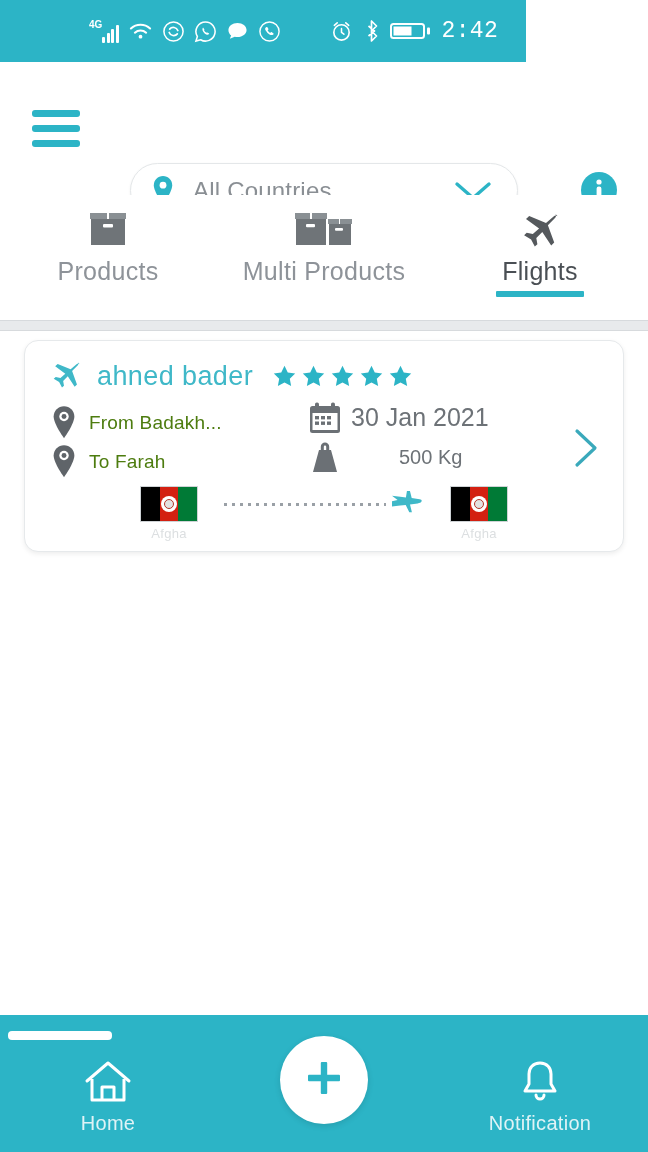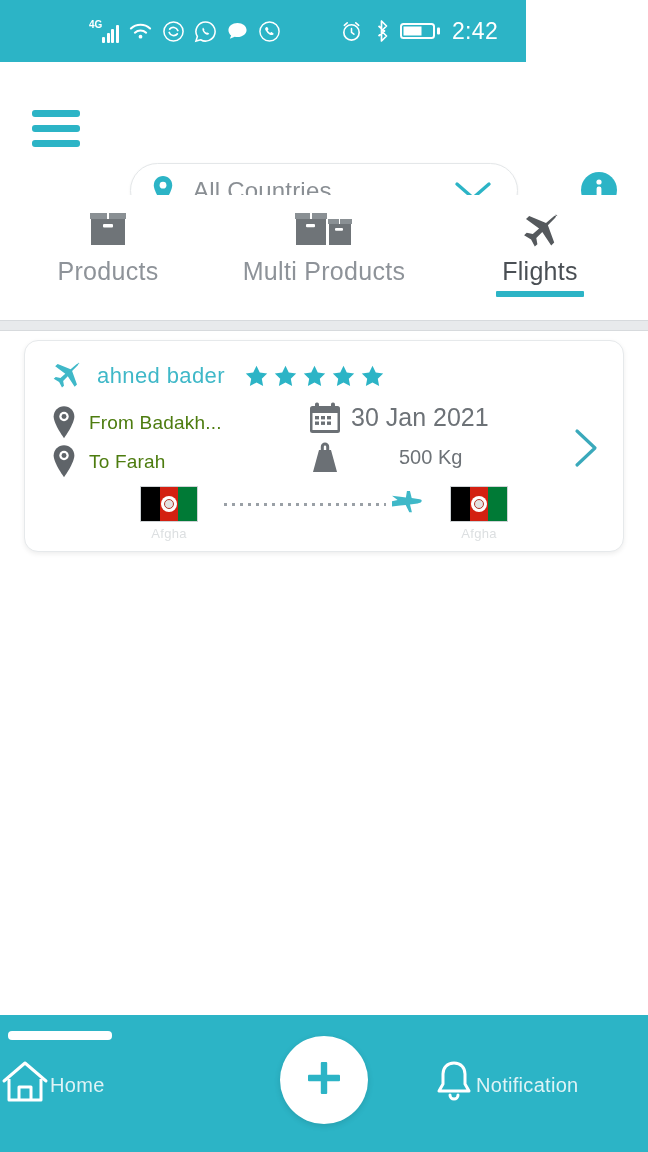--- a/index.html
+++ b/index.html
@@ -41,7 +41,7 @@
   .bars i:nth-child(4) { height: 18px; }
   .sb-time {
     color: #ffffff; font-size: 23px; letter-spacing: 0.3px;
-    font-family: Liberation Sans, sans-serif;
+    font-family: Liberation Mono, monospace;
   }
 
   

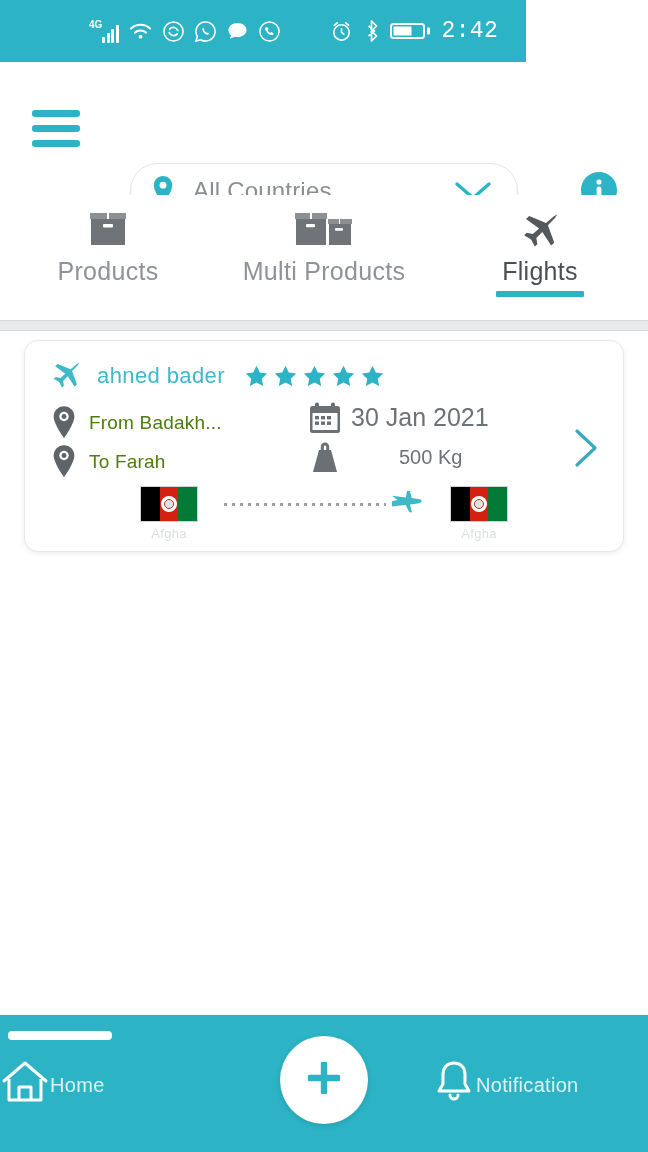--- a/index.html
+++ b/index.html
@@ -125,7 +125,7 @@
     display: flex; align-items: center; gap: 12px;
   }
   .fc-name {
-    font-size: 22px; color: #3fb8c8; letter-spacing: 0.4px;
+    font-size: 27px; color: #3fb8c8; letter-spacing: 0.4px;
   }
   .fc-stars { display: flex; gap: 2px; margin-left: 6px; }
   .fc-line {

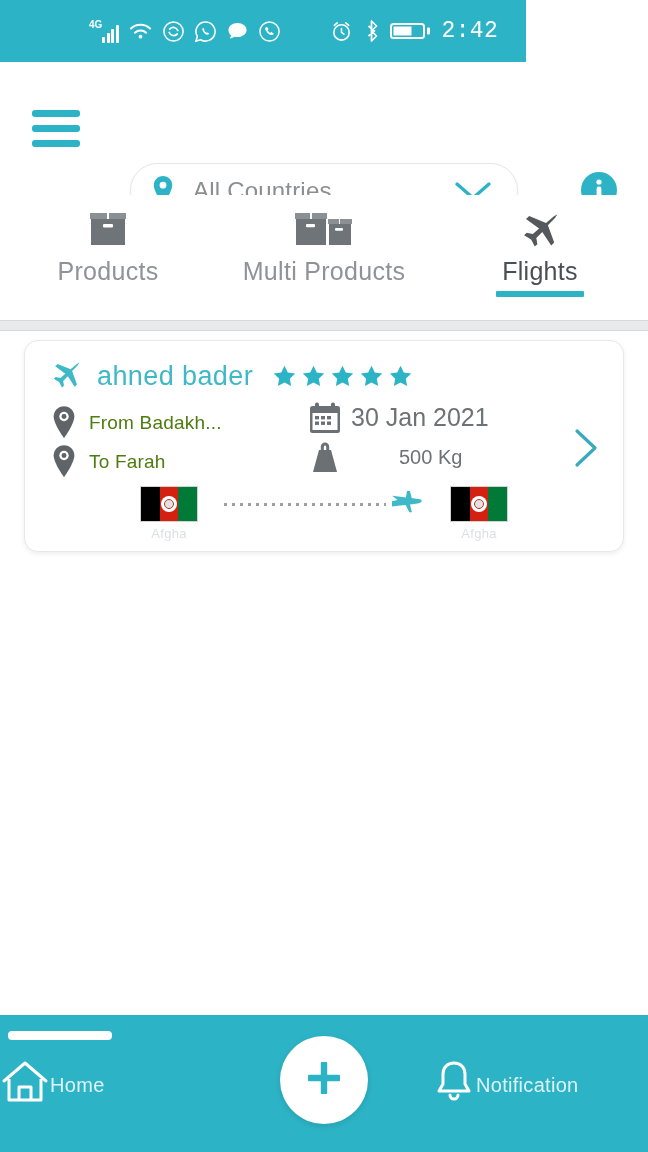--- a/index.html
+++ b/index.html
@@ -209,7 +209,7 @@
     display: flex; align-items: flex-start;
   }
   .nav-item {
-    flex: 1; display: flex; flex-direction: row;
+    flex: 1; display: flex; flex-direction: column;
     align-items: center; padding-top: 14px; cursor: pointer;
   }
   .nav-icon { height: 46px; display: flex; align-items: center; justify-content: center; }

